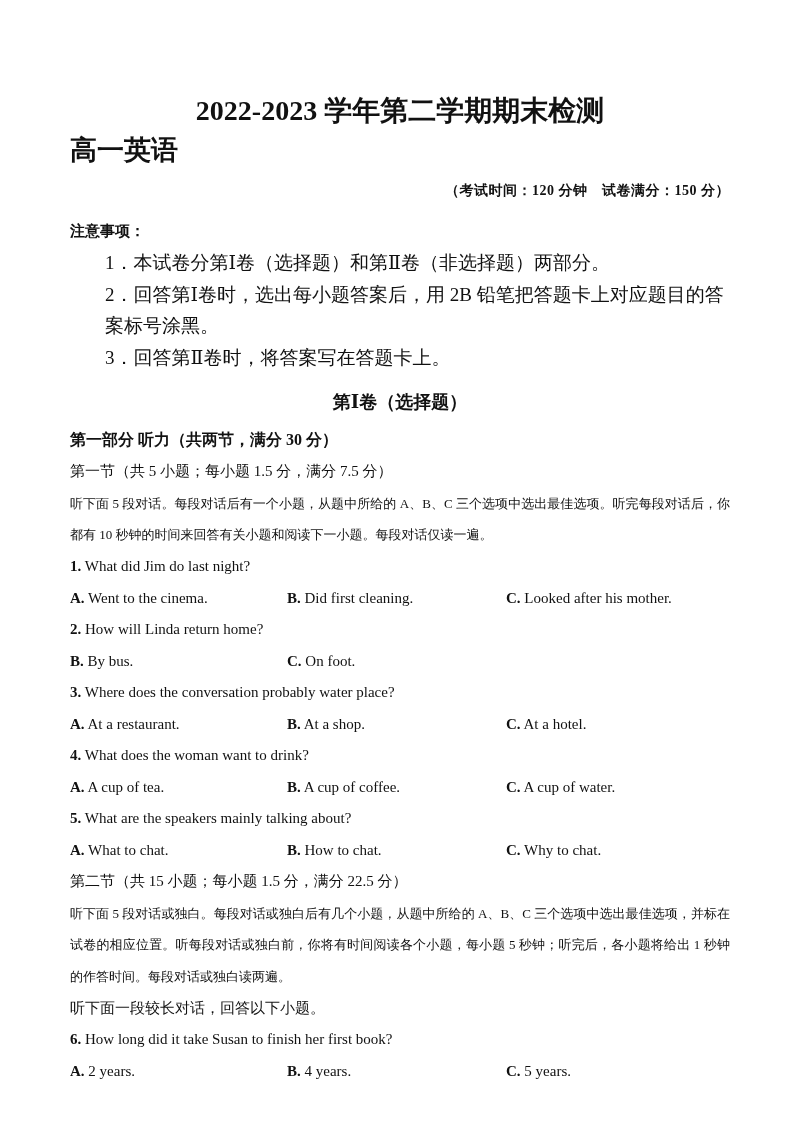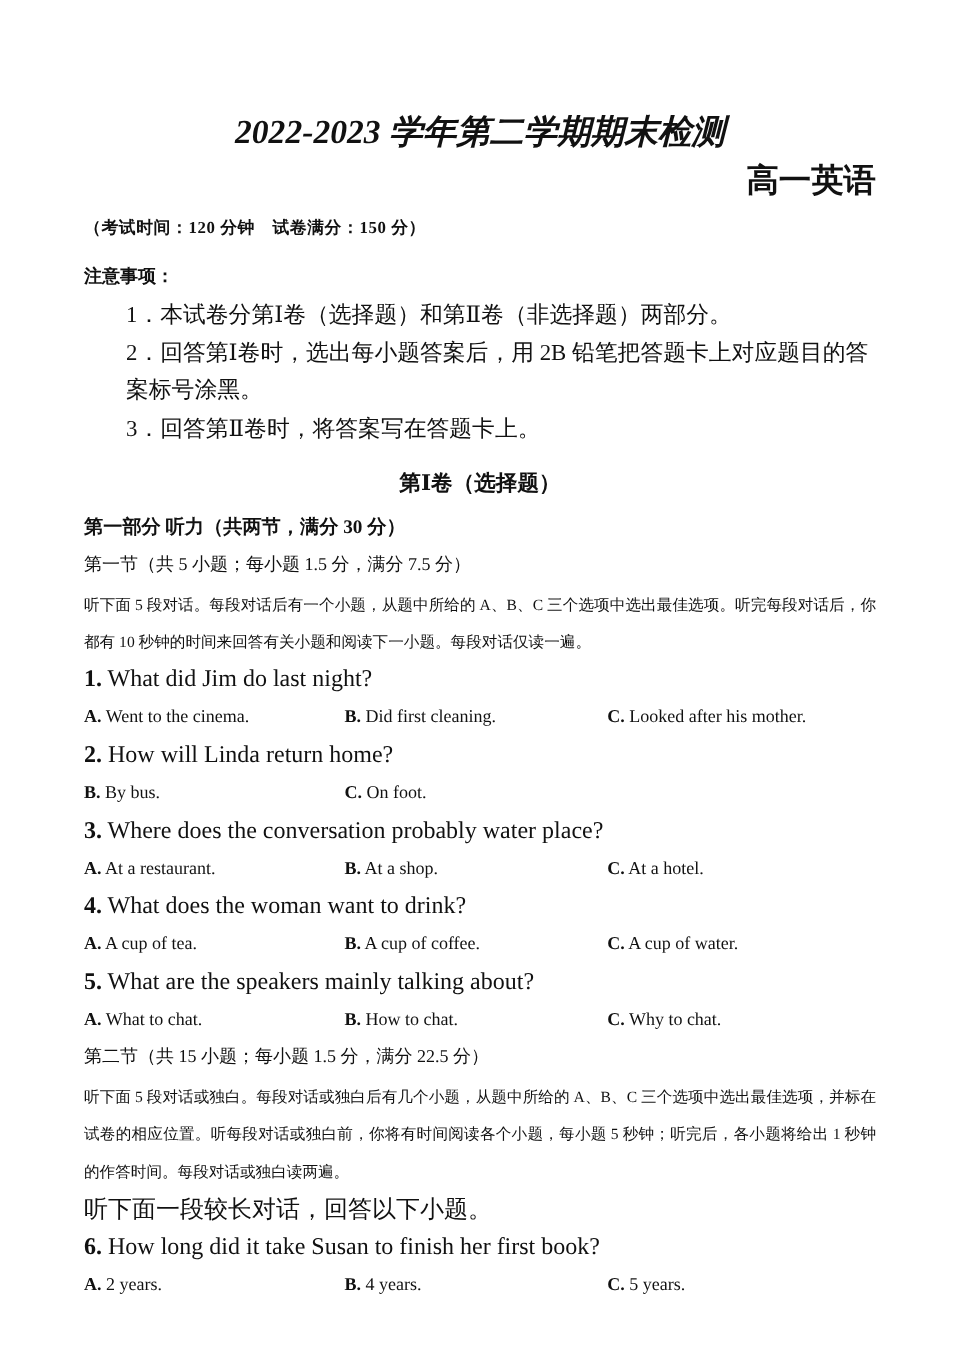--- a/index.html
+++ b/index.html
@@ -23,7 +23,6 @@
     text-align:center;
     line-height:38px;
     margin:0;
-    font-style:italic;
   }
   .title-sub{
     font-size:27px;

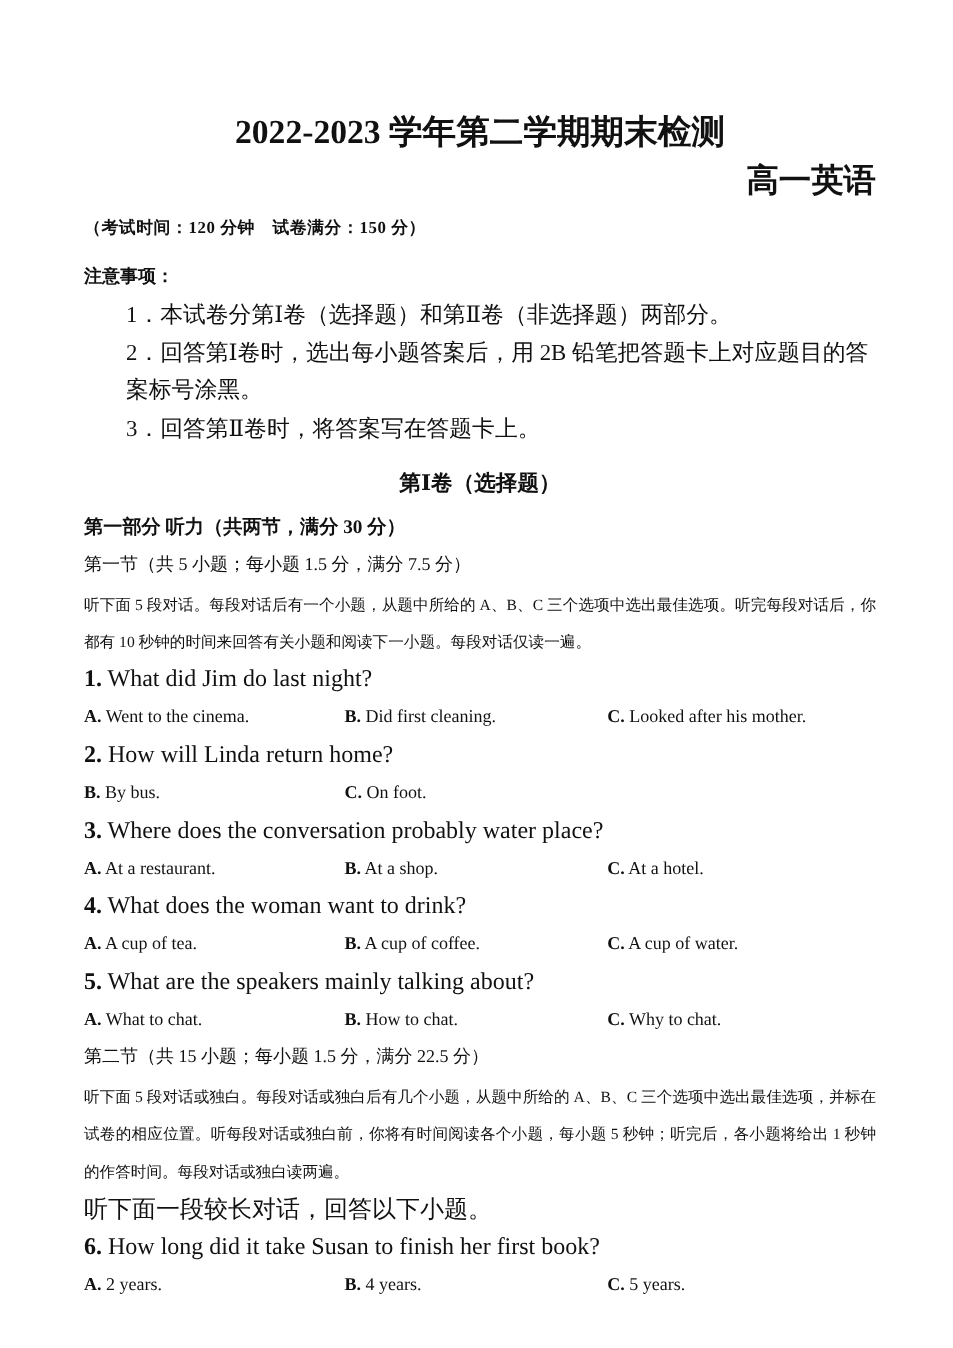--- a/index.html
+++ b/index.html
@@ -27,7 +27,7 @@
   .title-sub{
     font-size:27px;
     font-weight:bold;
-    text-align:right;
+    text-align:left;
     line-height:40px;
     margin:0;
   }

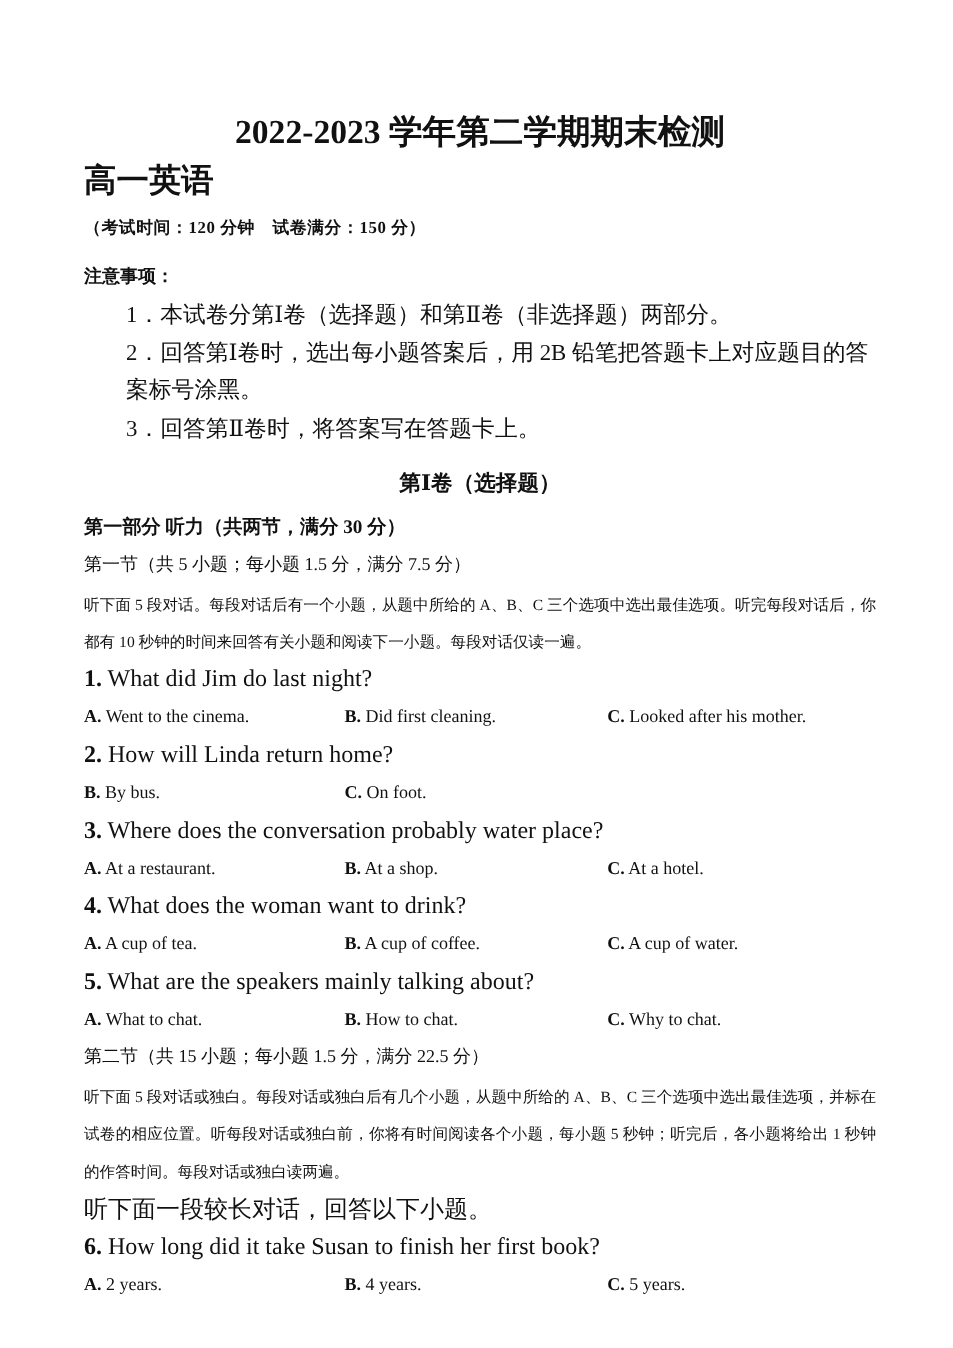--- a/index.html
+++ b/index.html
@@ -34,7 +34,7 @@
   .exam-info{
     font-size:14px;
     font-weight:bold;
-    text-align:left;
+    text-align:right;
     line-height:22px;
     margin-top:10px;
     letter-spacing:0.5px;

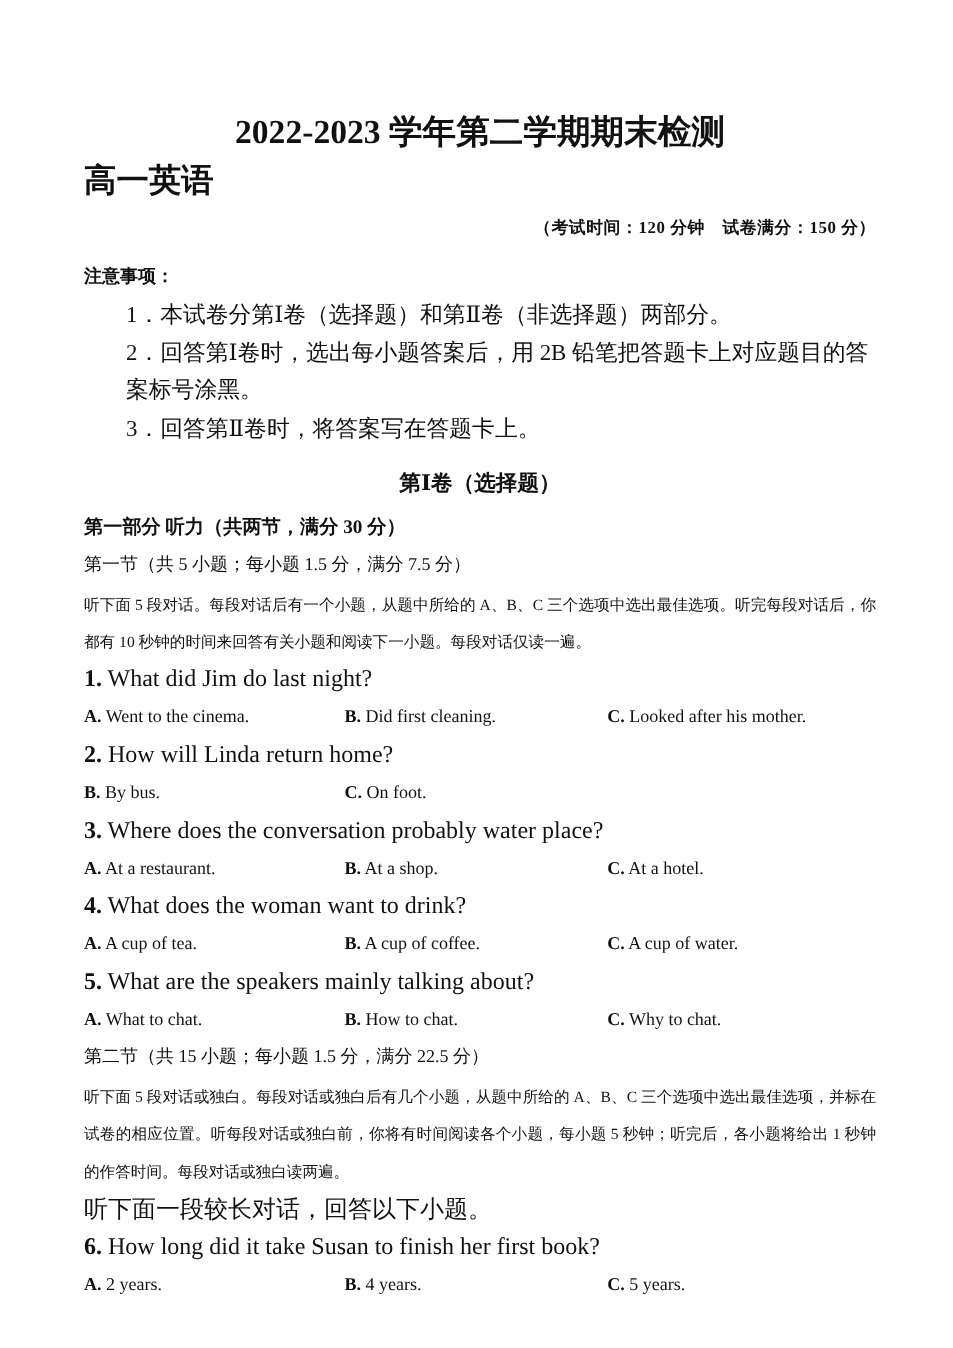--- a/index.html
+++ b/index.html
@@ -74,7 +74,7 @@
     text-align:justify;
   }
   .q-line{
-    font-size:20px;
+    font-size:15px;
     line-height:31.5px;
     font-family:Liberation Serif, serif;
   }

